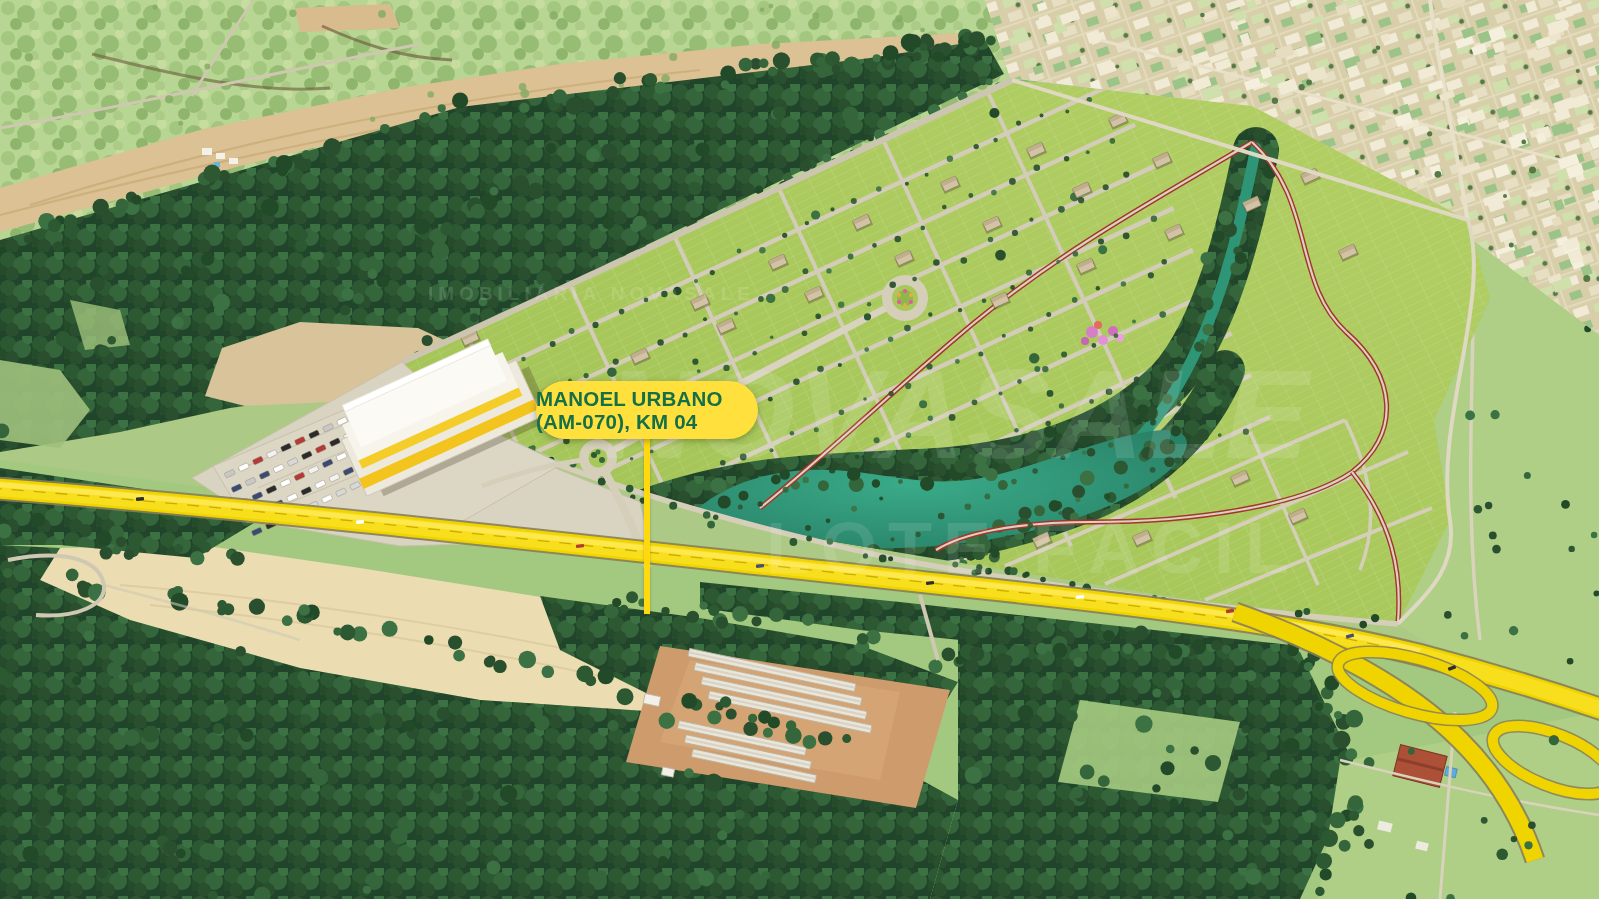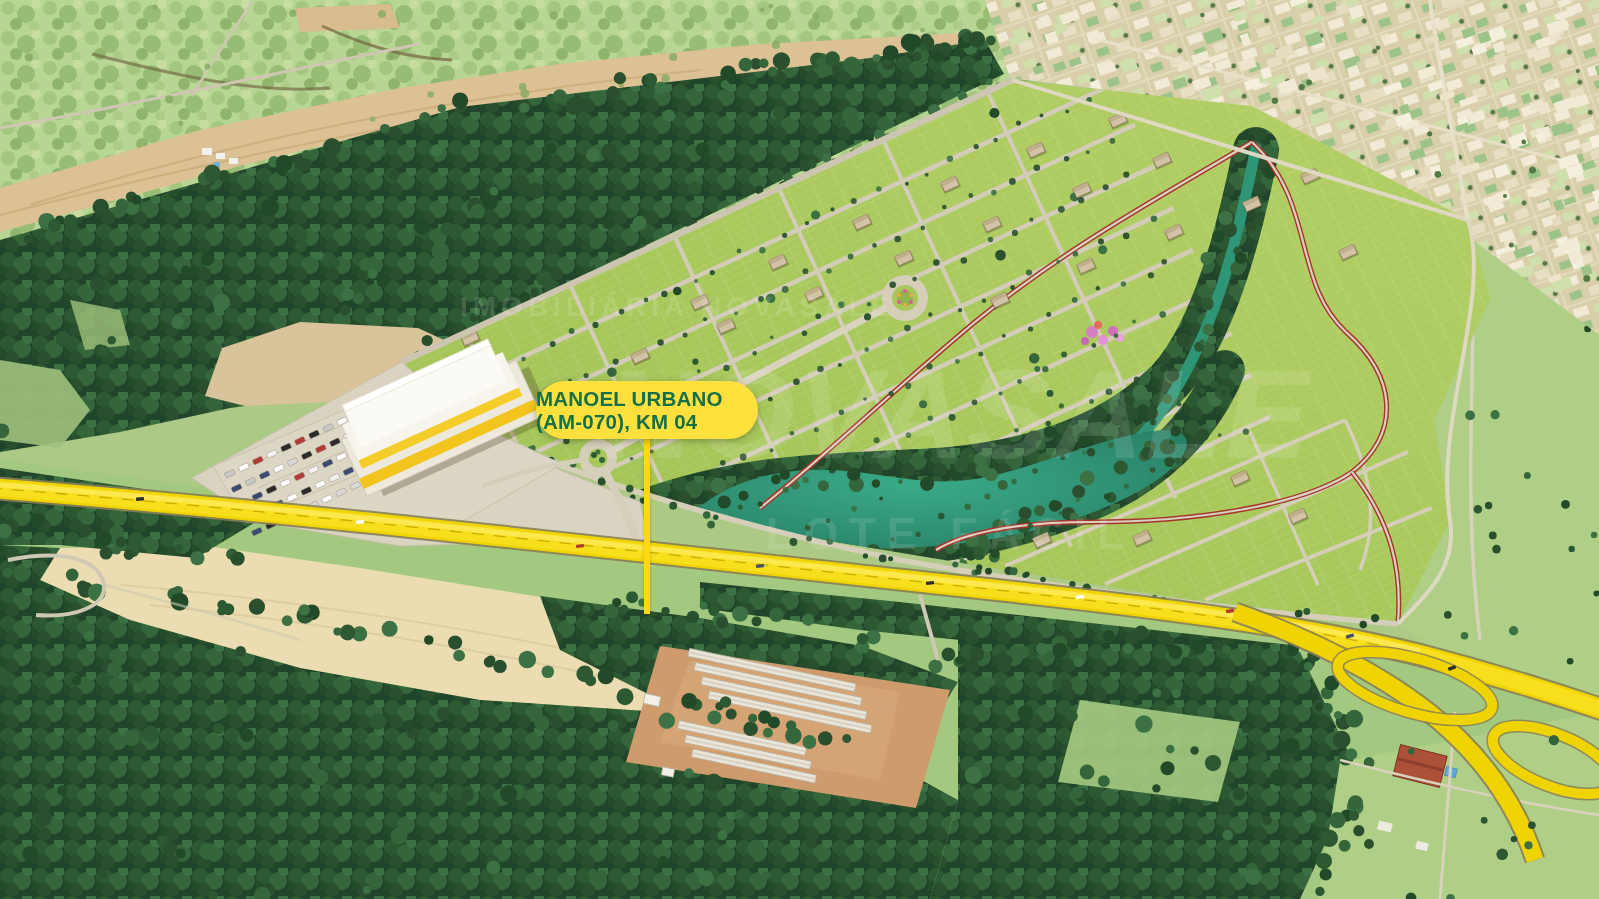--- a/index.html
+++ b/index.html
@@ -14,7 +14,7 @@
   .pointer-line{position:absolute;left:644px;top:430px;width:6px;height:184px;background:#FFD90F;z-index:5;
            box-shadow:0 0 3px rgba(60,50,0,.3);}
   .wm{position:absolute;color:#fff;font-weight:bold;white-space:nowrap;z-index:4;pointer-events:none;}
-  .wm-small{left:428px;top:291px;font-size:28px;letter-spacing:5px;opacity:.13;margin-left:32px;}
+  .wm-small{left:428px;top:283px;font-size:19px;letter-spacing:5px;opacity:.13;}
   .wm-big{left:604px;top:352px;font-size:126px;font-style:italic;letter-spacing:2px;opacity:.11;line-height:1;}
   .wm-slogan{left:766px;top:512px;font-size:44px;letter-spacing:11px;opacity:.11;line-height:1;}
 </style>

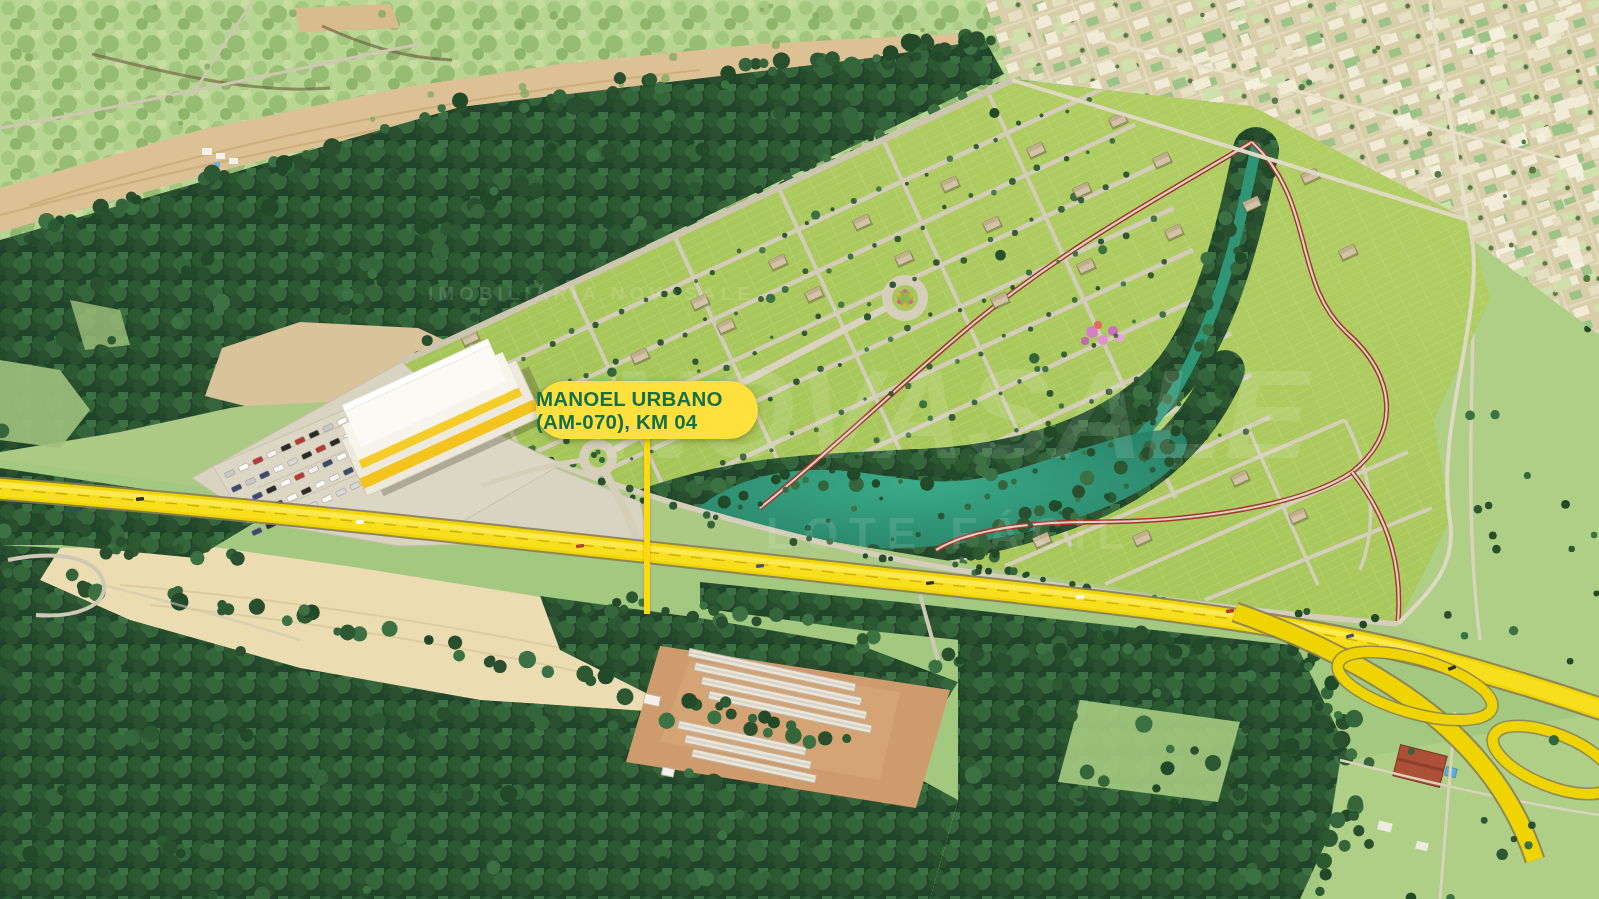--- a/index.html
+++ b/index.html
@@ -16,7 +16,7 @@
   .wm{position:absolute;color:#fff;font-weight:bold;white-space:nowrap;z-index:4;pointer-events:none;}
   .wm-small{left:428px;top:283px;font-size:19px;letter-spacing:5px;opacity:.13;}
   .wm-big{left:604px;top:352px;font-size:126px;font-style:italic;letter-spacing:2px;opacity:.11;line-height:1;}
-  .wm-slogan{left:766px;top:512px;font-size:44px;letter-spacing:11px;opacity:.11;line-height:1;}
+  .wm-slogan{left:766px;top:512px;font-size:72px;letter-spacing:11px;opacity:.11;line-height:1;}
 </style>
 </head>
 <body>

